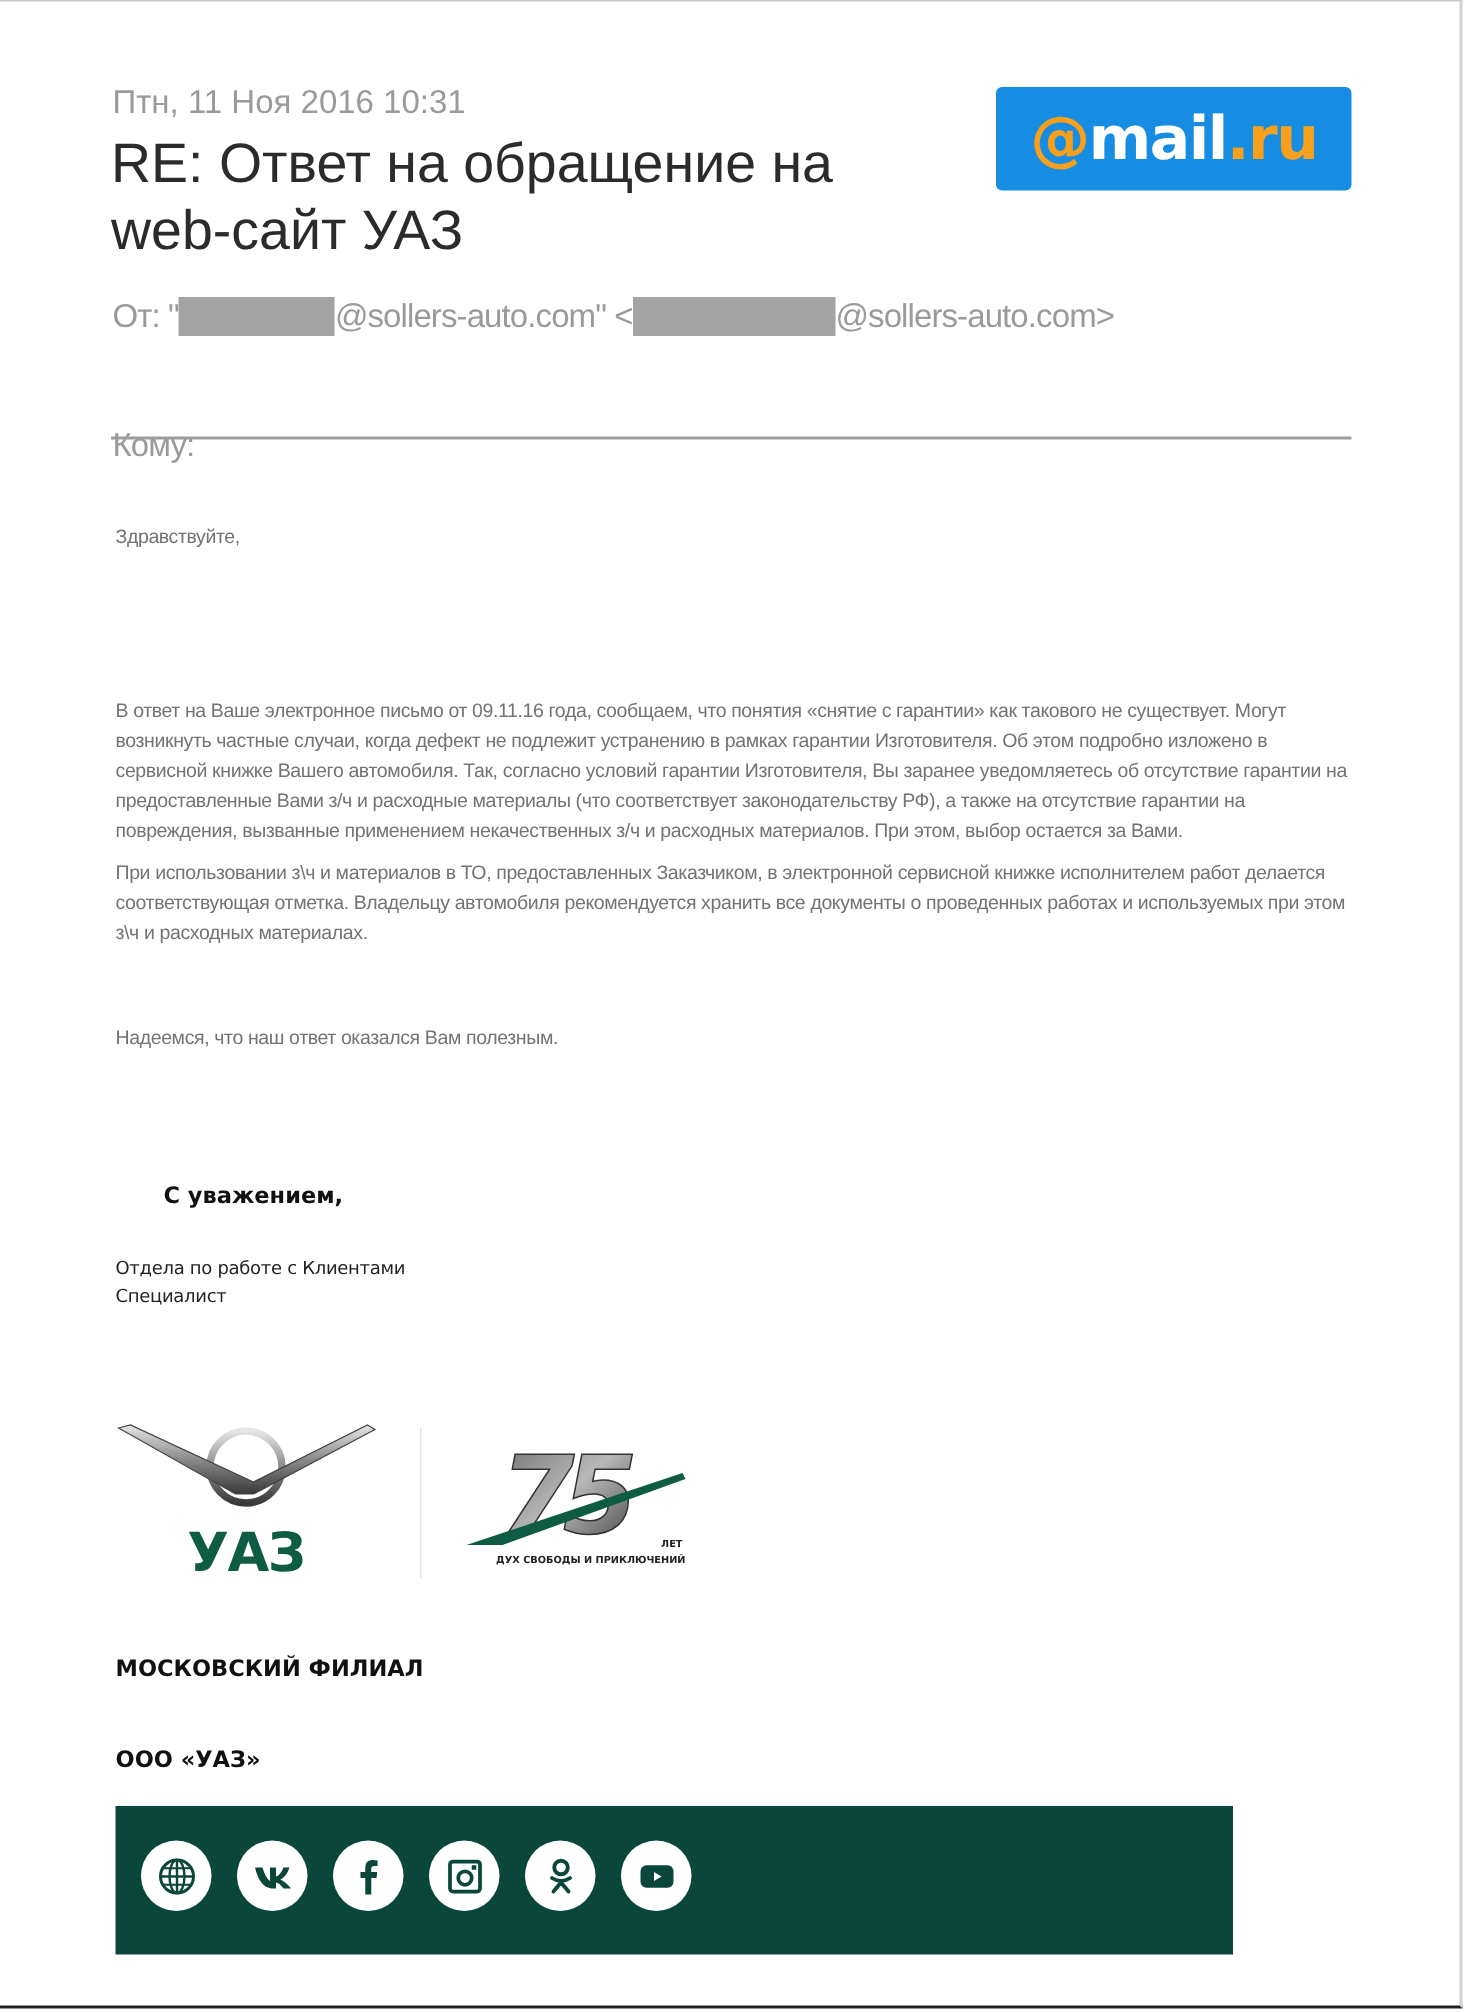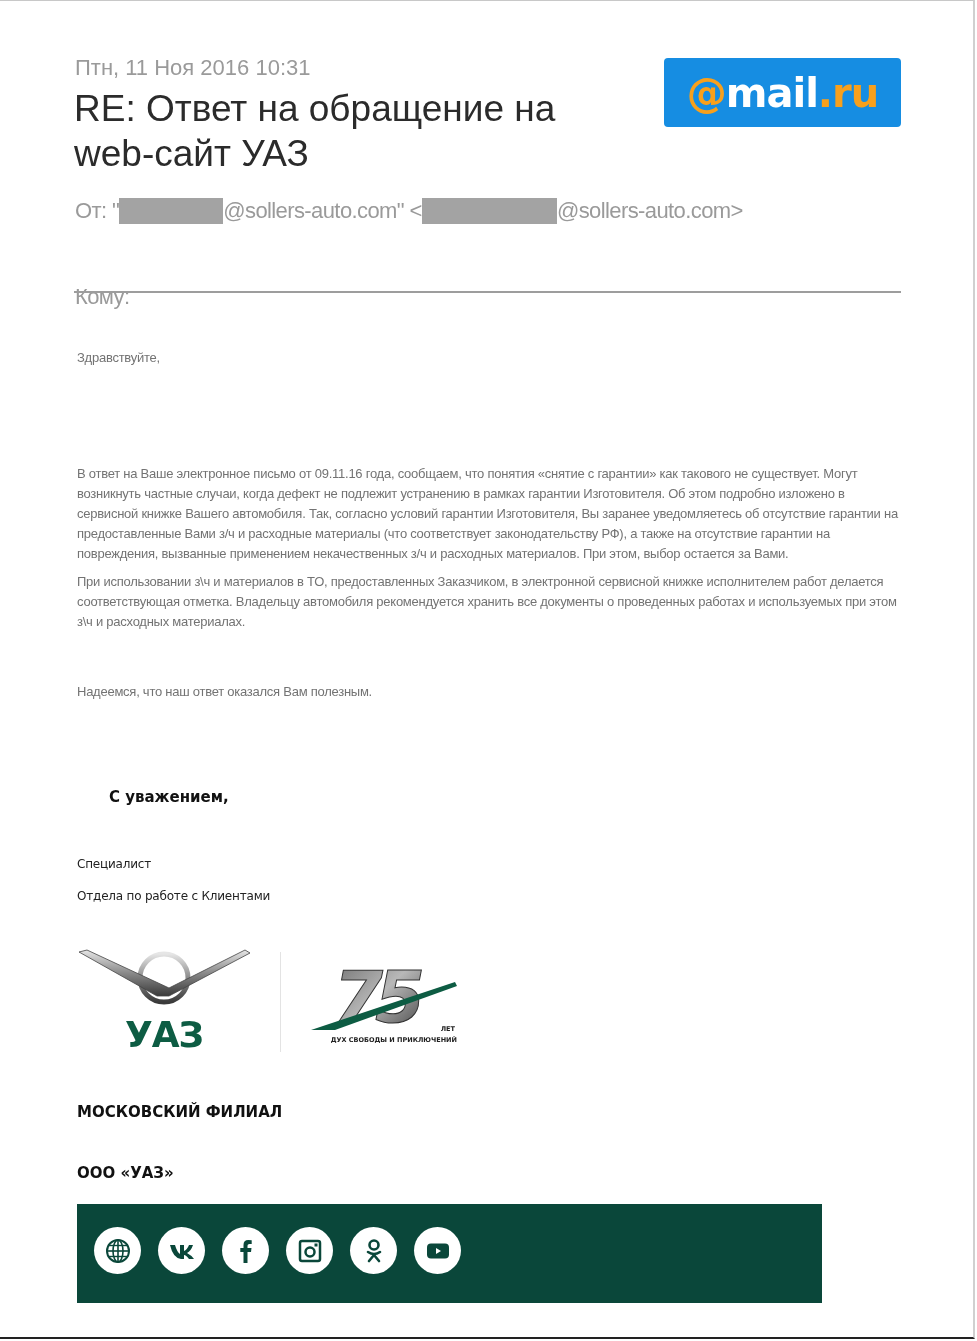--- a/index.html
+++ b/index.html
@@ -61,7 +61,7 @@
       font-family: "DejaVu Sans", sans-serif; font-size: 12px; color: #222; letter-spacing: -0.2px; text-align: center;
     }
     .sig-title { top: 857px; }
-    .sig-dept { top: 889px; }
+    .sig-dept { top: 838px; }
     .uaz-logo { position: absolute; left: 77px; top: 948px; width: 175px; height: 108px; }
     .logo-divider { position: absolute; left: 280px; top: 952px; width: 1px; height: 100px; background: #e3e3e3; }
     .anniv-logo { position: absolute; left: 305px; top: 952px; width: 160px; height: 100px; }

